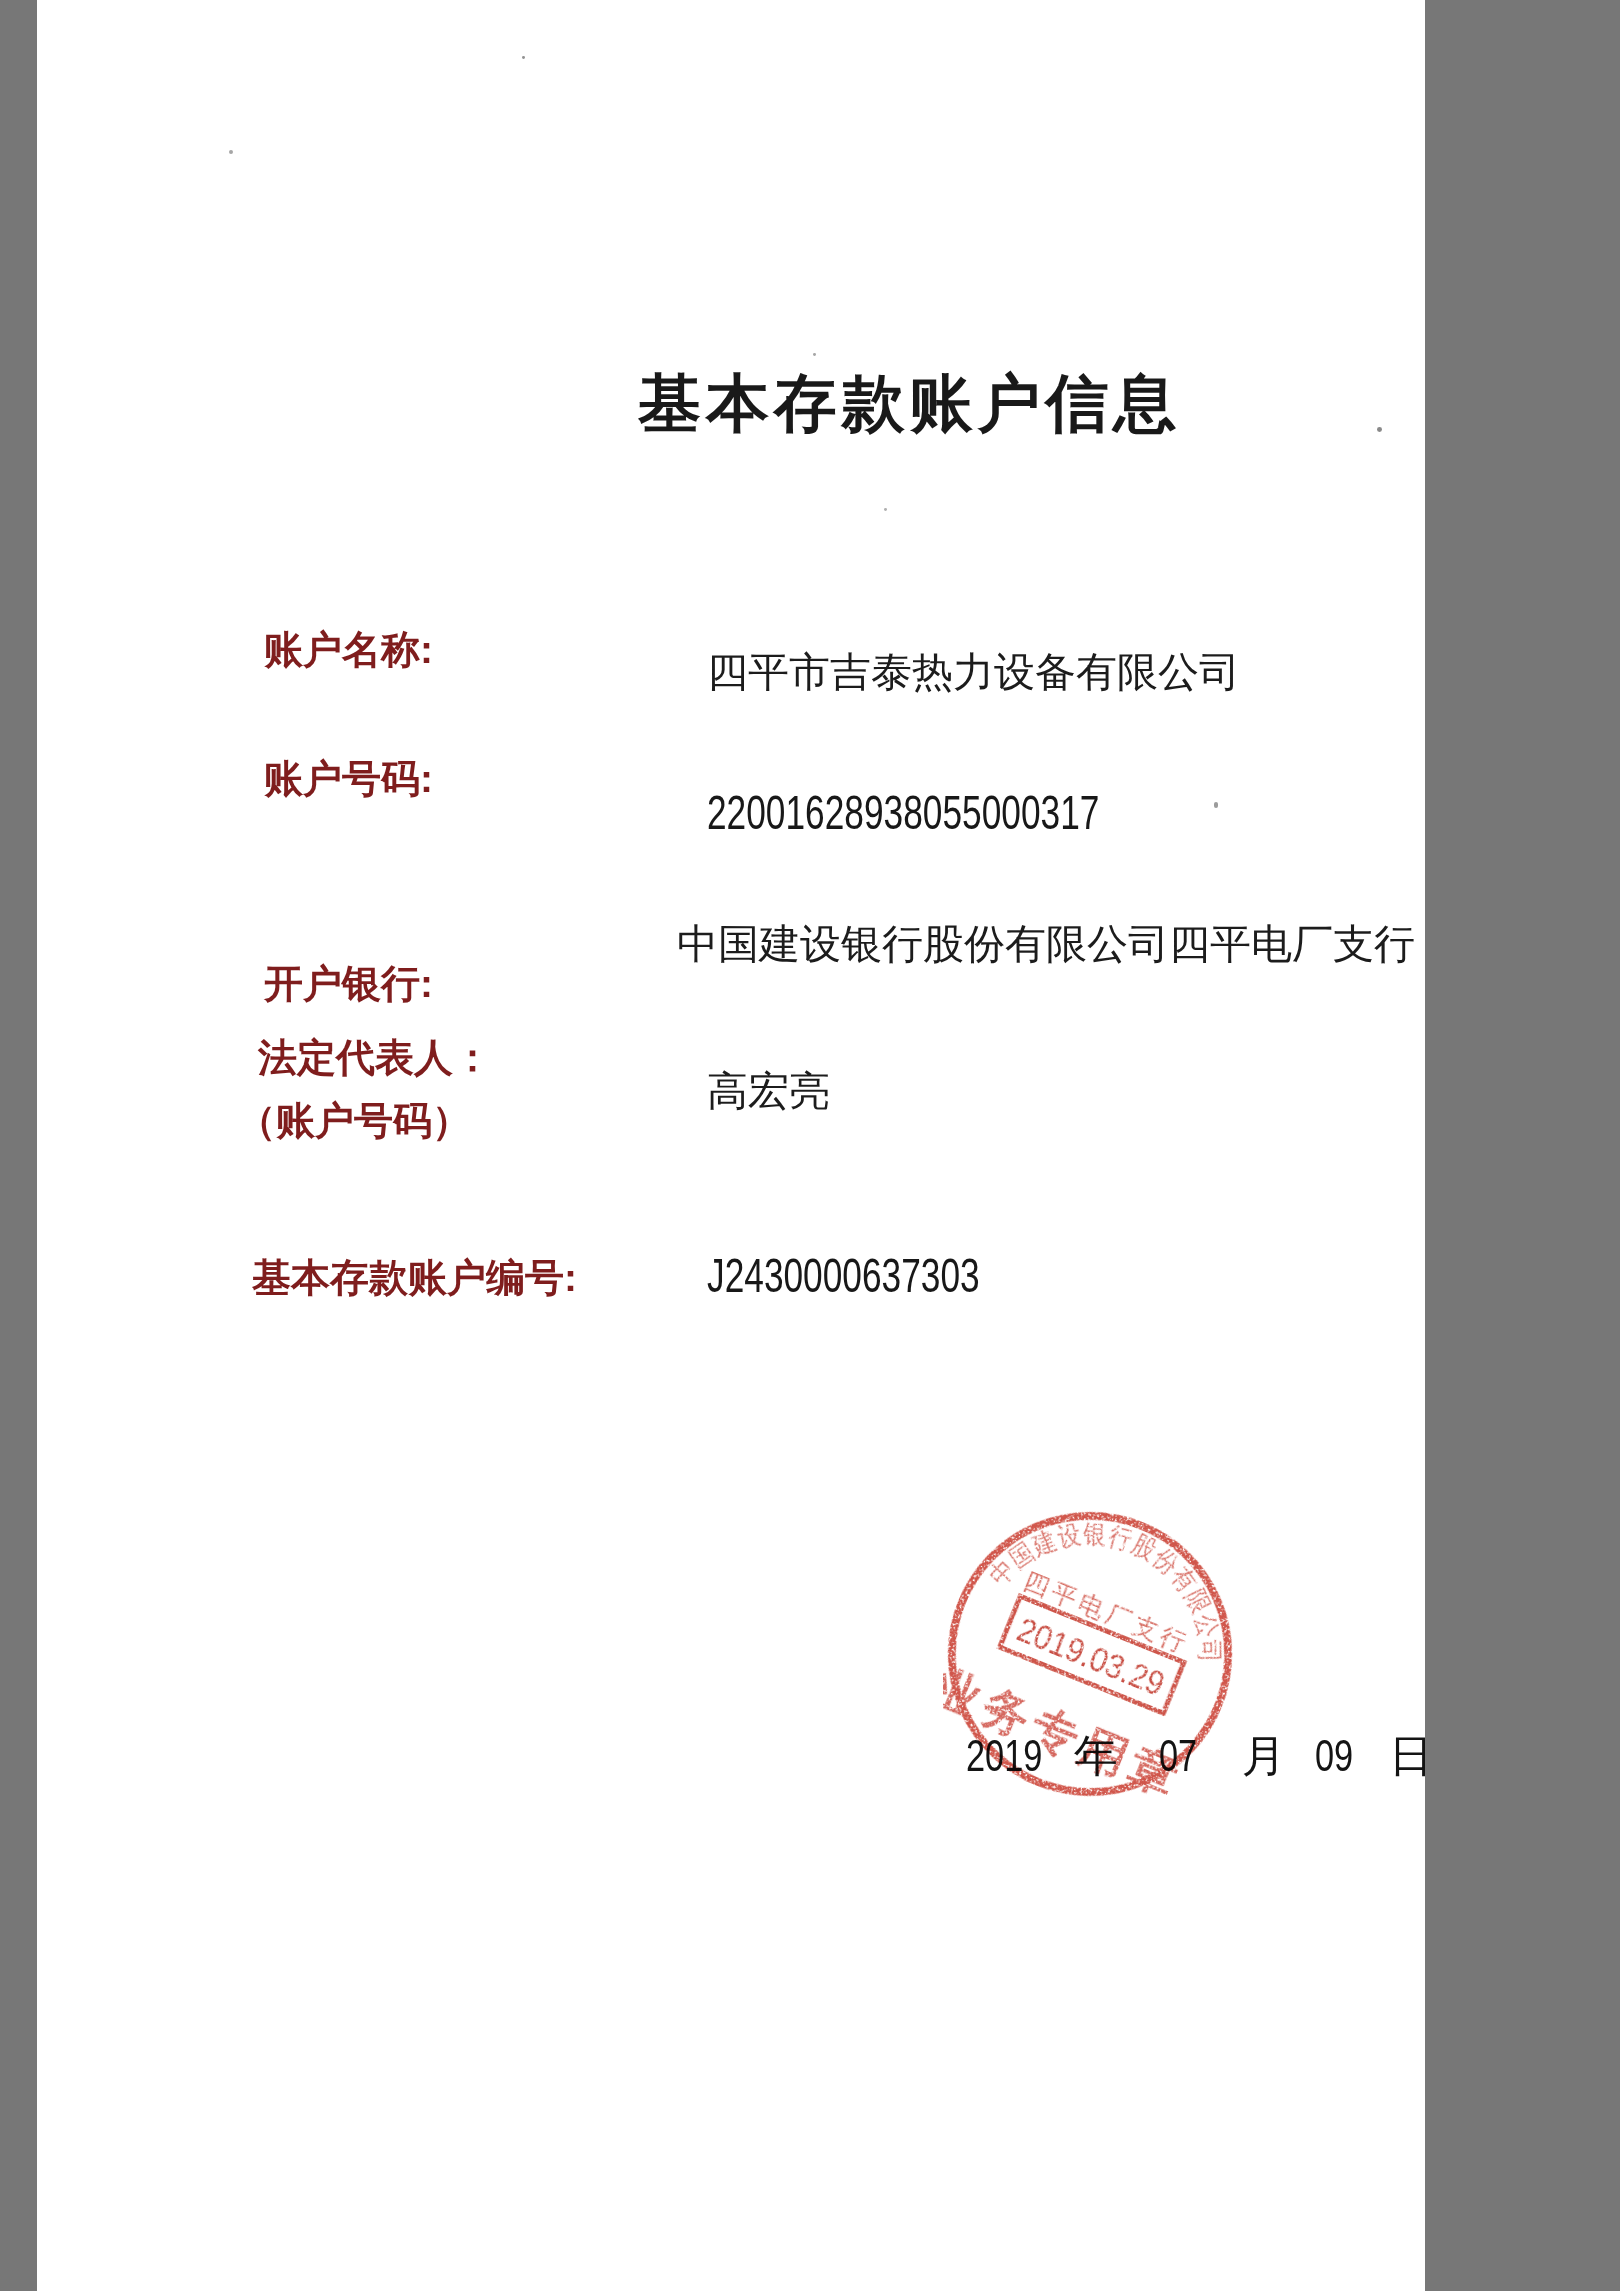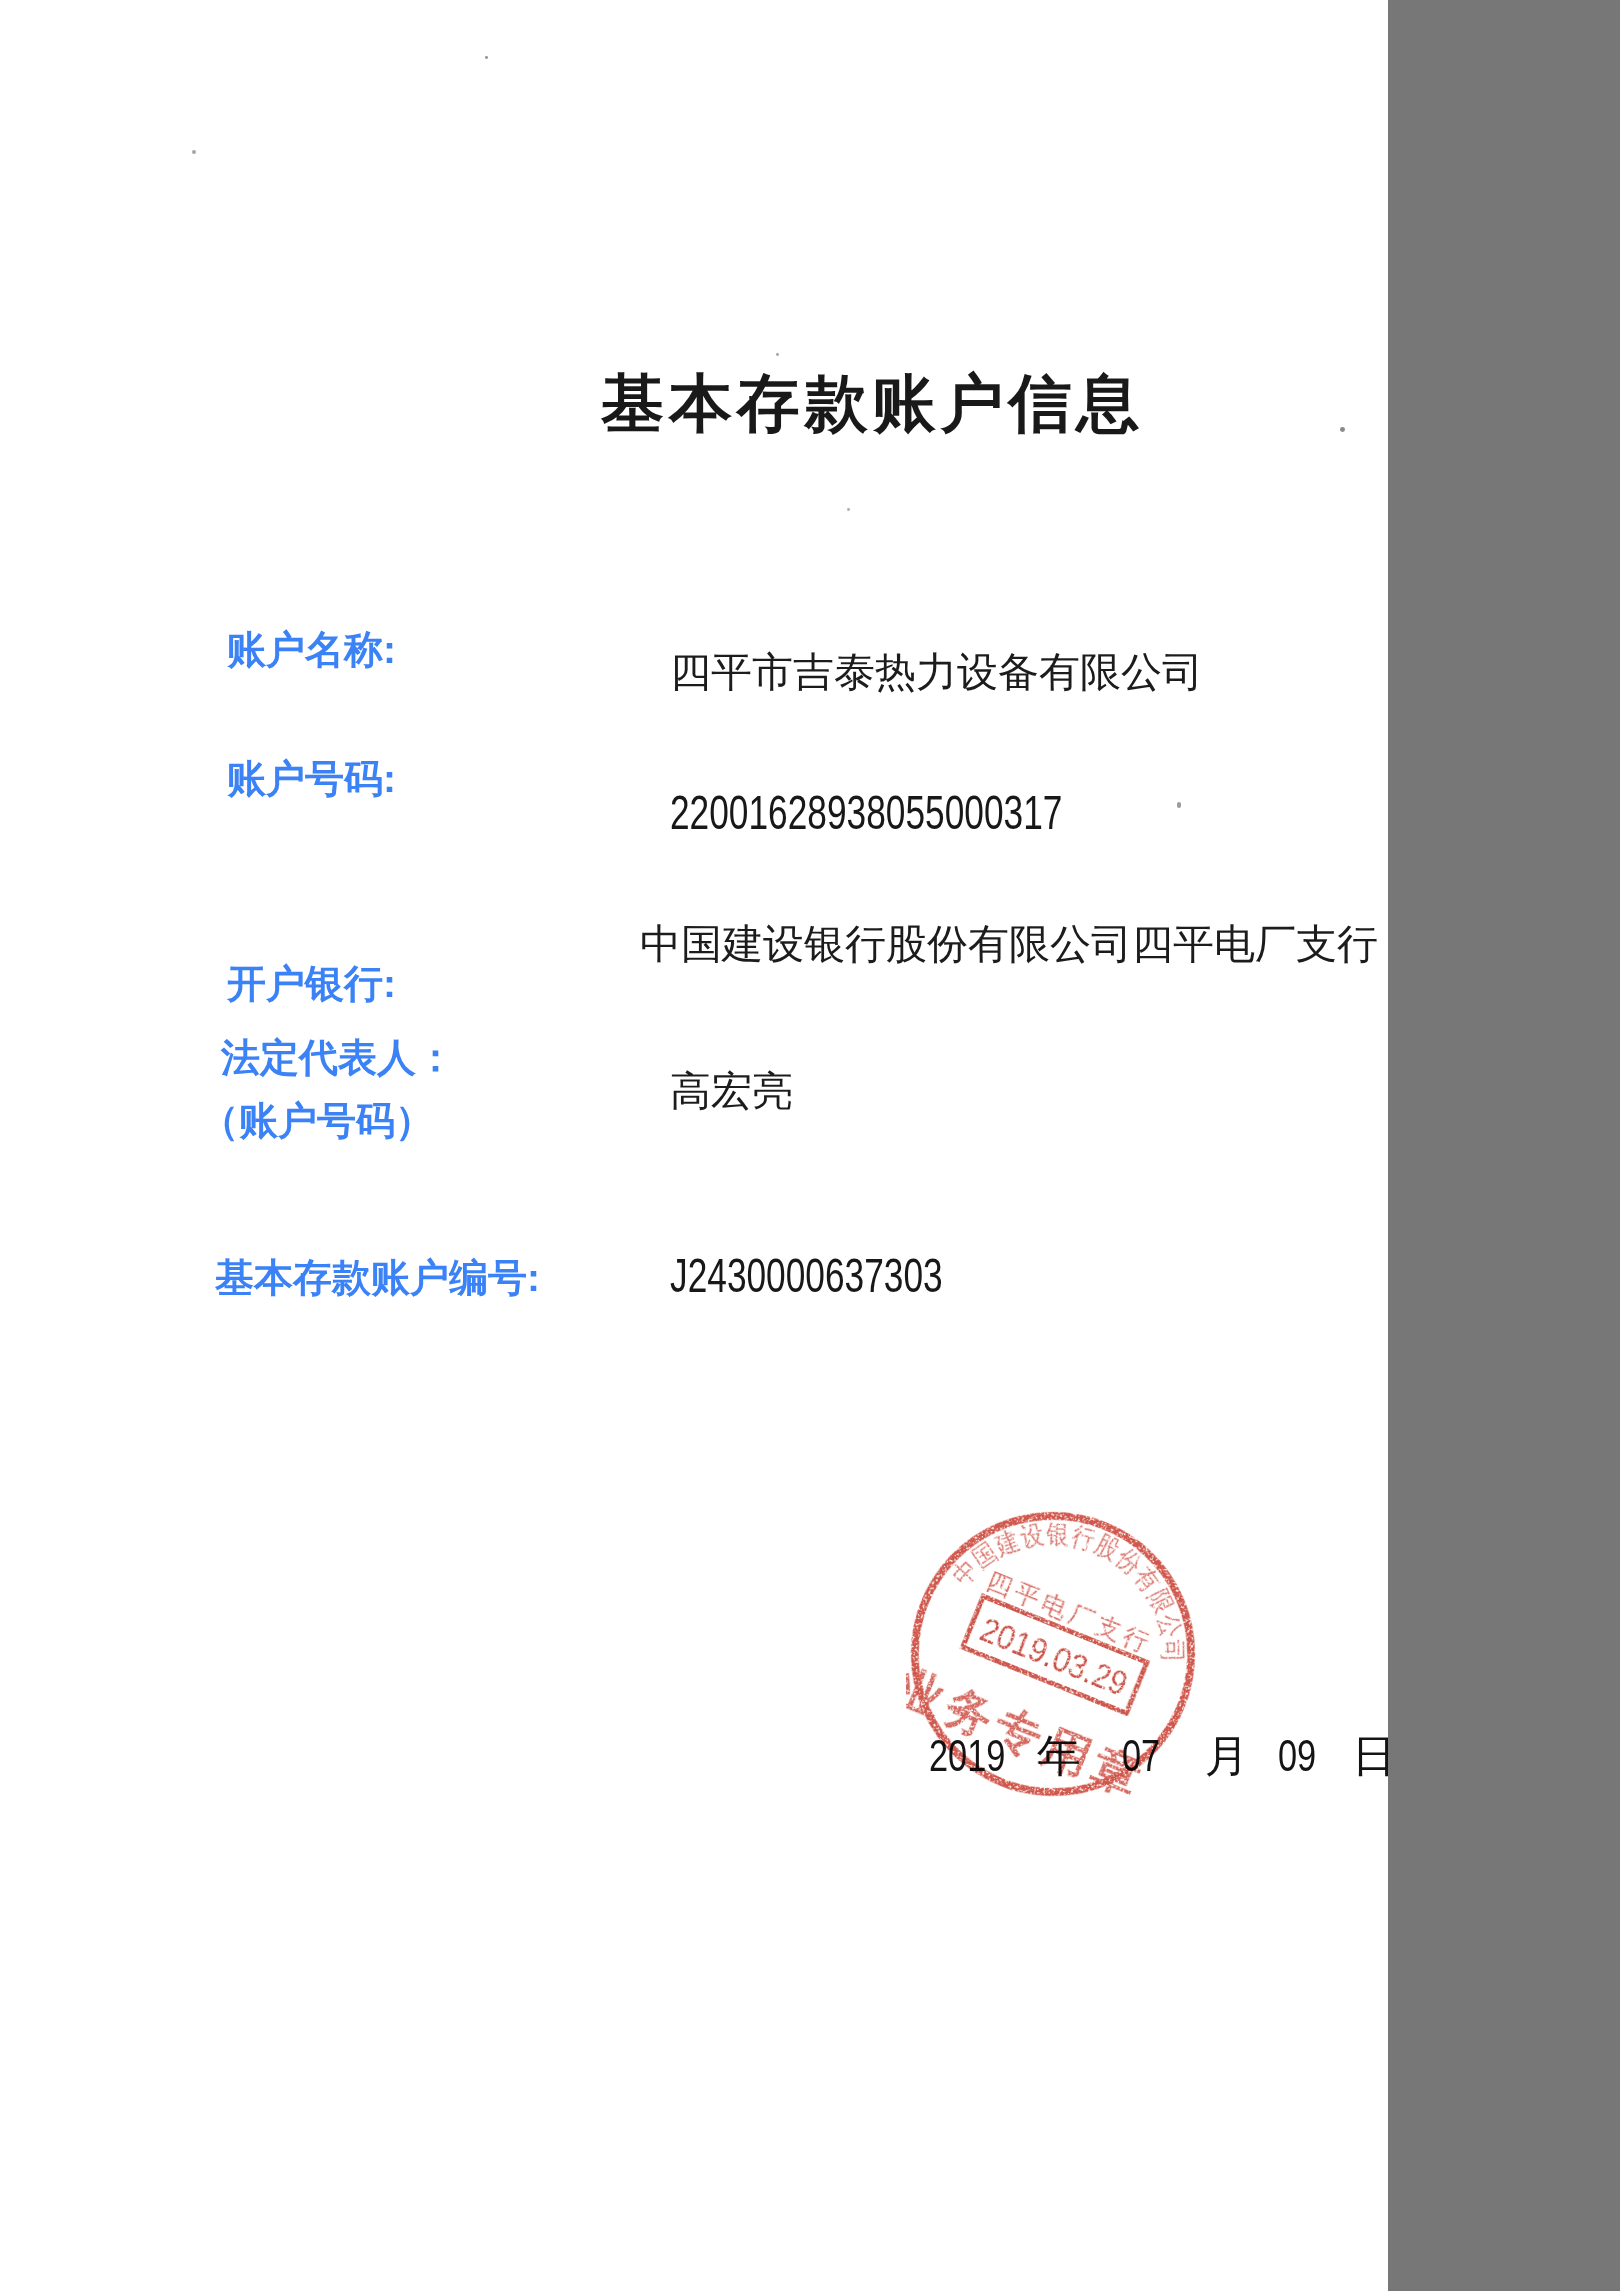--- a/index.html
+++ b/index.html
@@ -5,7 +5,7 @@
   html,body{margin:0;padding:0;background:#777;}
   .page{
     position:relative;width:1388px;height:2292px;background:#ffffff;
-    font-family:"Liberation Sans",sans-serif;overflow:hidden;color:#1d1d1d;
+    font-family:"Liberation Sans",sans-serif;overflow:hidden;color:#1d1d1d;margin-left:37px;
   }
   .title{
     position:absolute;left:601px;top:361px;

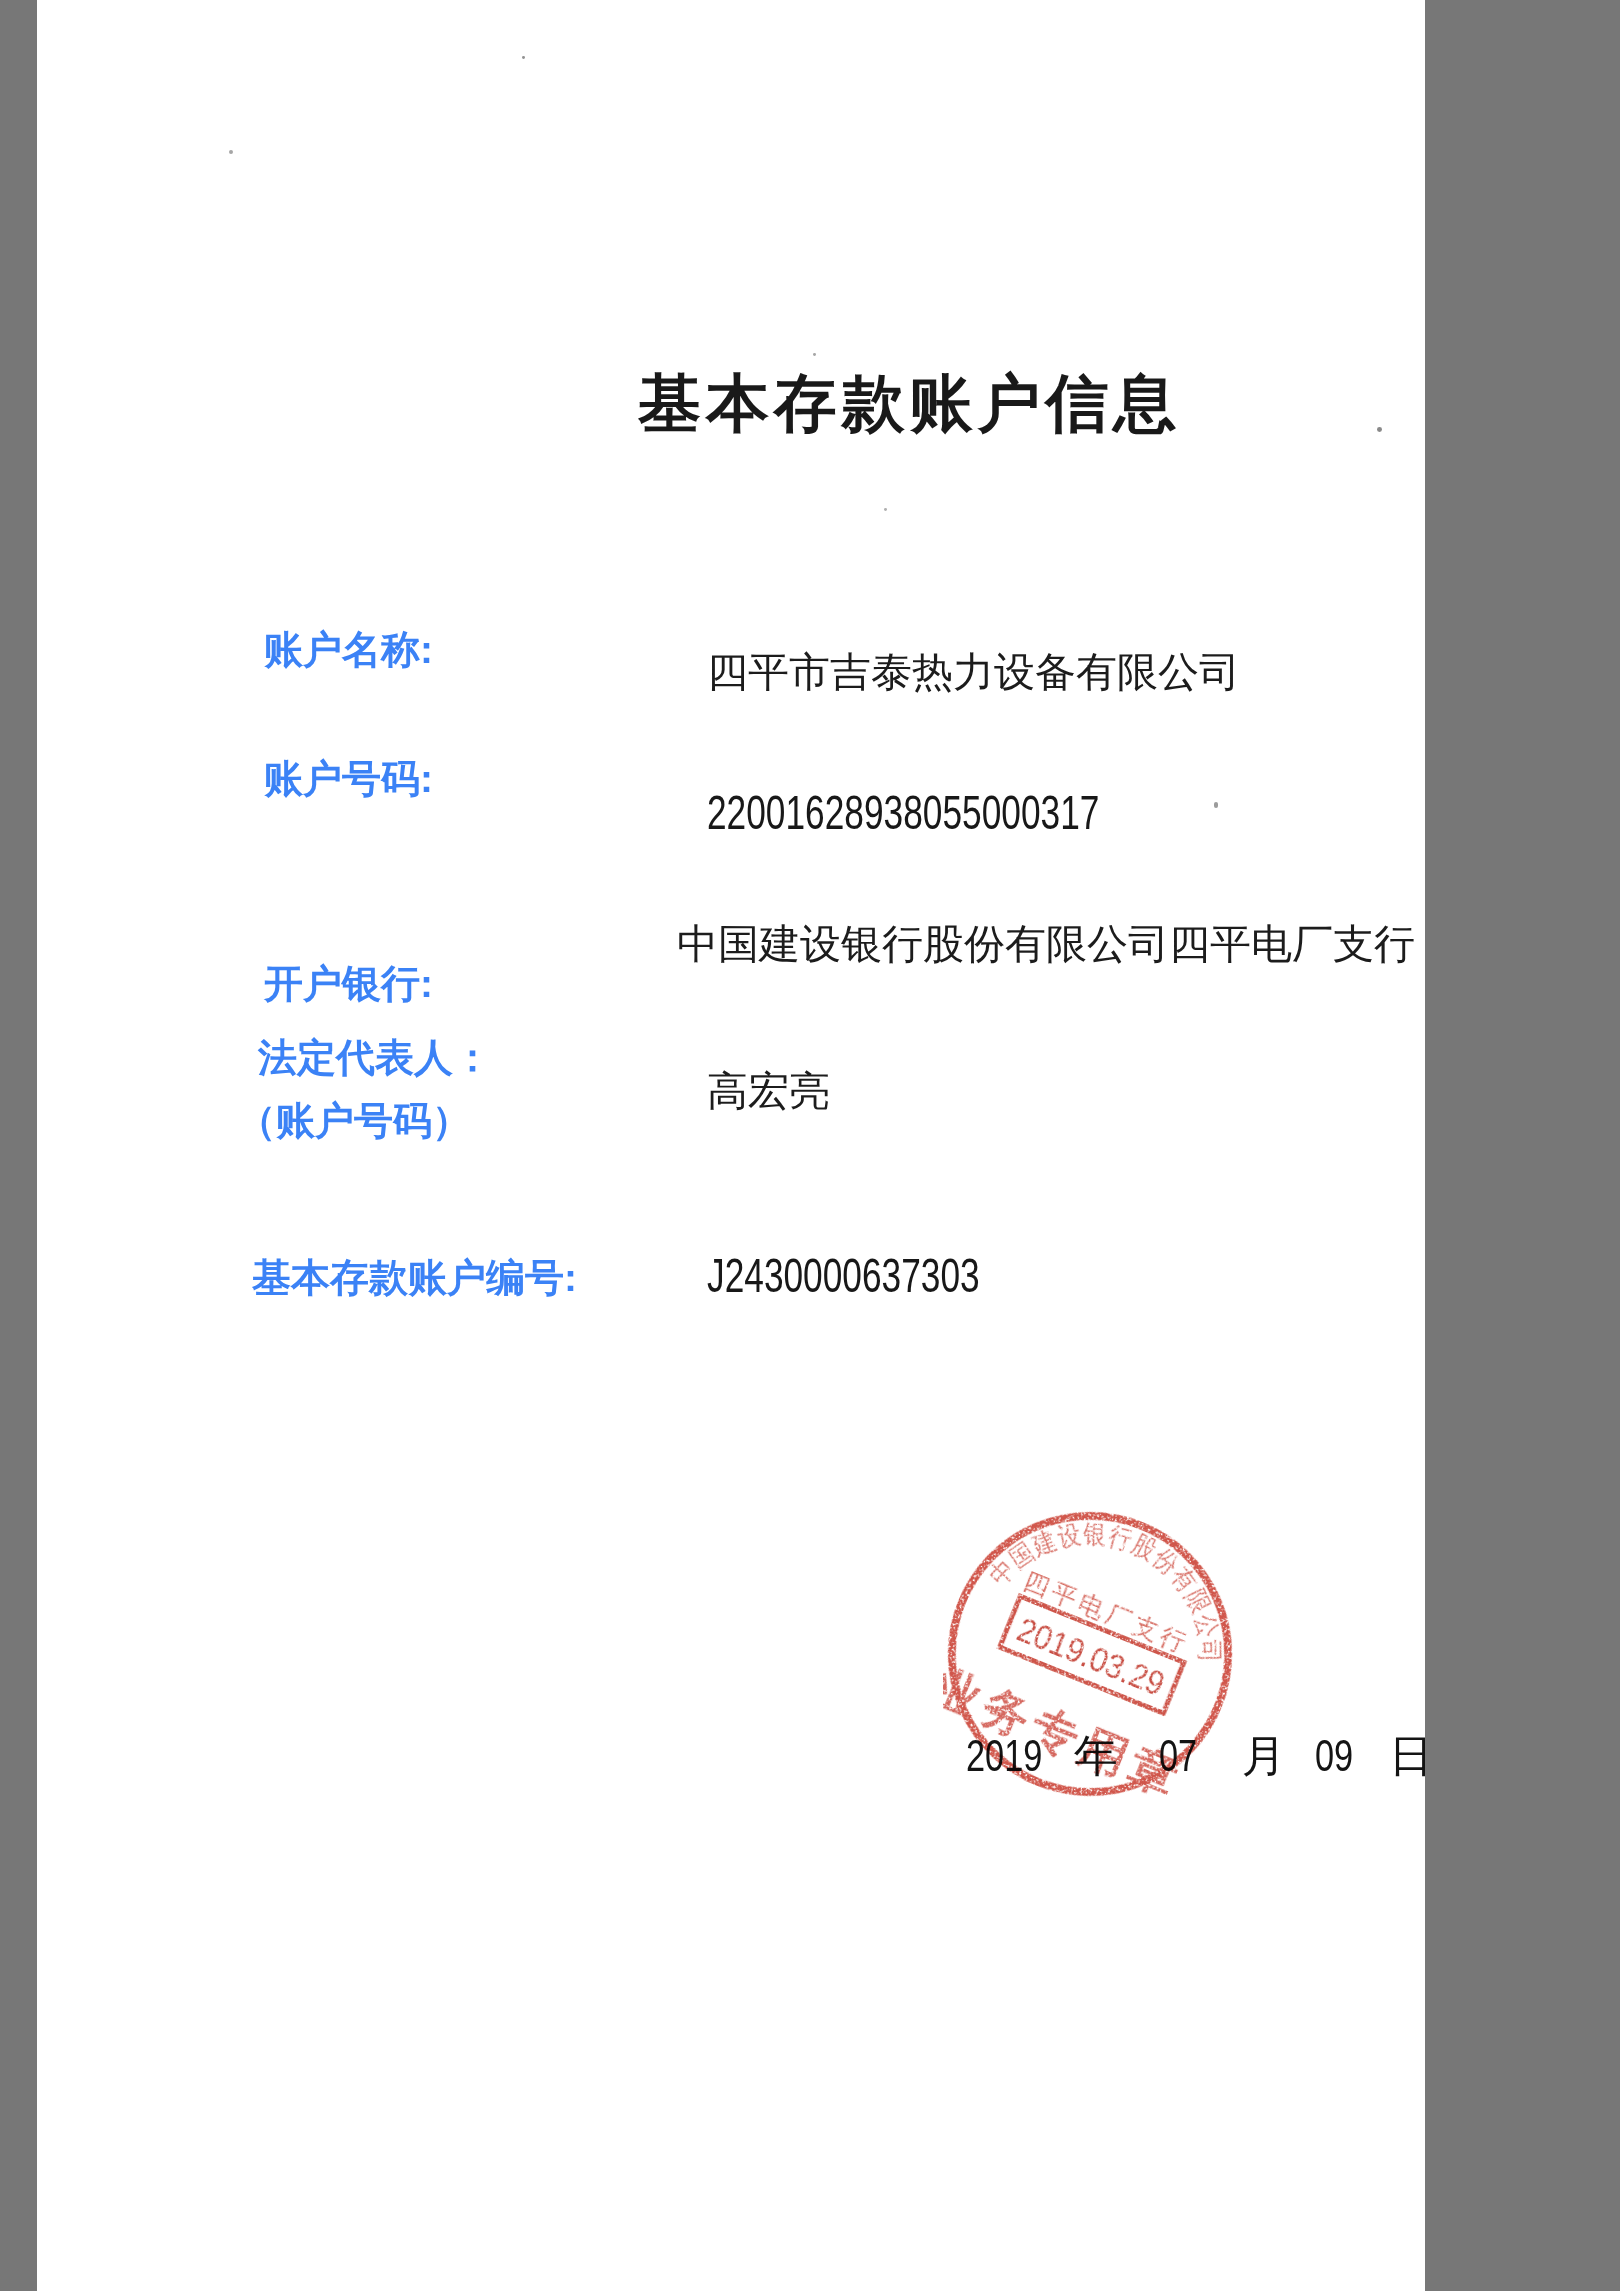--- a/index.html
+++ b/index.html
@@ -13,7 +13,7 @@
     font-size:63px;letter-spacing:4.9px;color:#191919;white-space:nowrap;
   }
   .field-label{
-    position:absolute;font-weight:700;font-size:39px;color:#3b82f6;white-space:nowrap;
+    position:absolute;font-weight:700;font-size:39px;color:#7f1d1d;white-space:nowrap;
   }
   .field-value{
     position:absolute;font-size:41px;color:#1c1c1c;white-space:nowrap;

